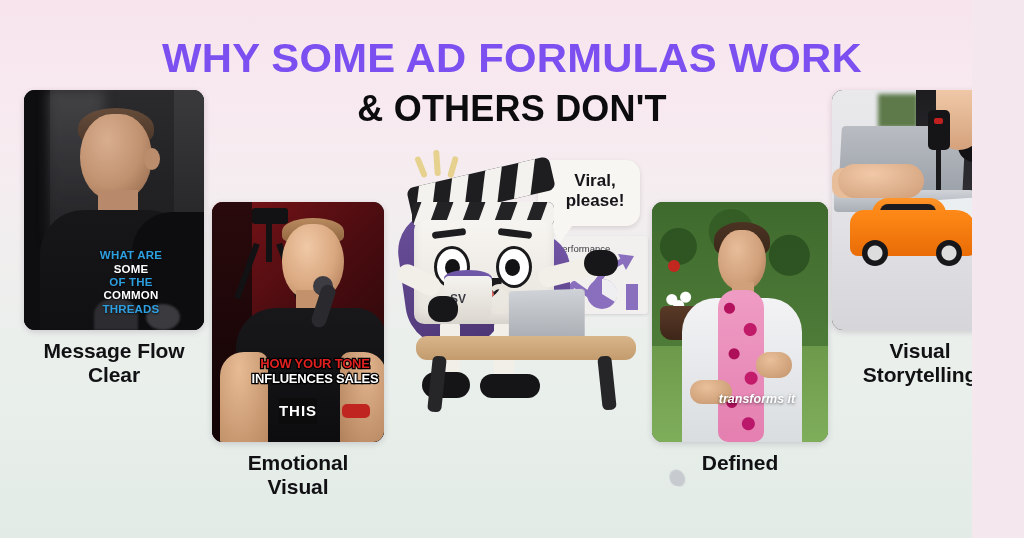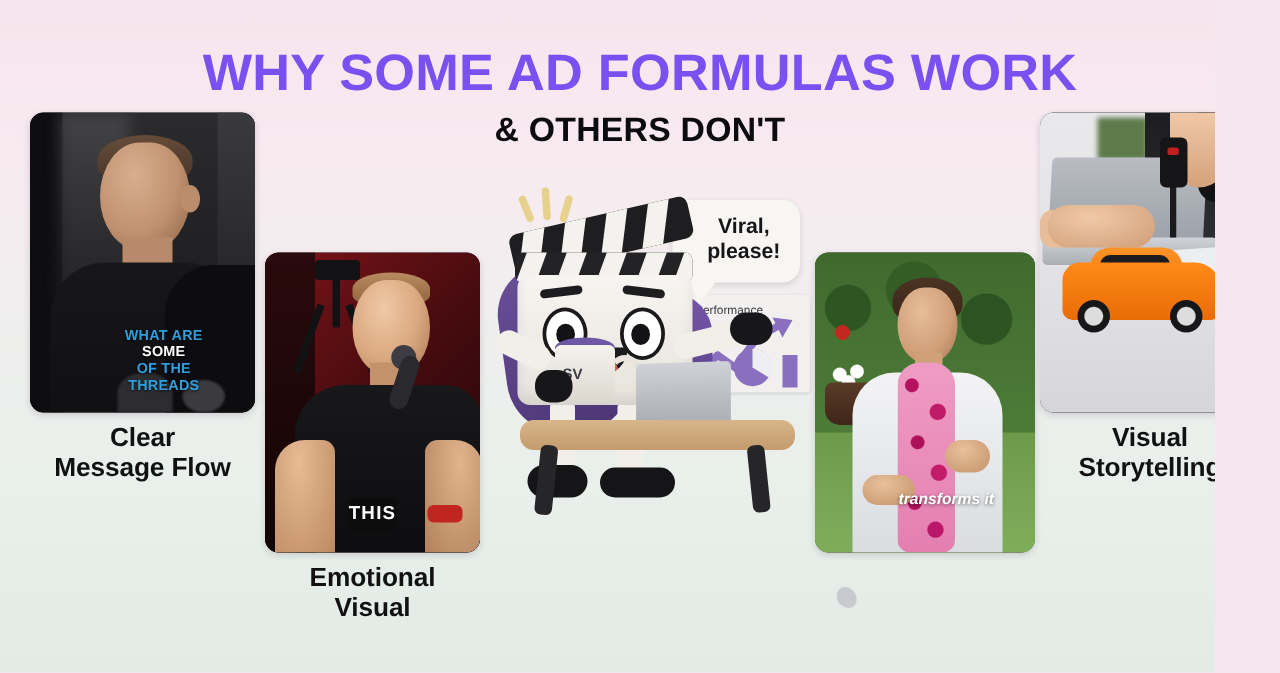--- a/index.html
+++ b/index.html
@@ -42,7 +42,7 @@
     margin-top:12px;
     font-family:"Liberation Sans", sans-serif;
     font-weight:bold;
-    font-size:27px;
+    font-size:36px;
     letter-spacing:0.2px;
     color:#0c0c0e;
     line-height:1.0;

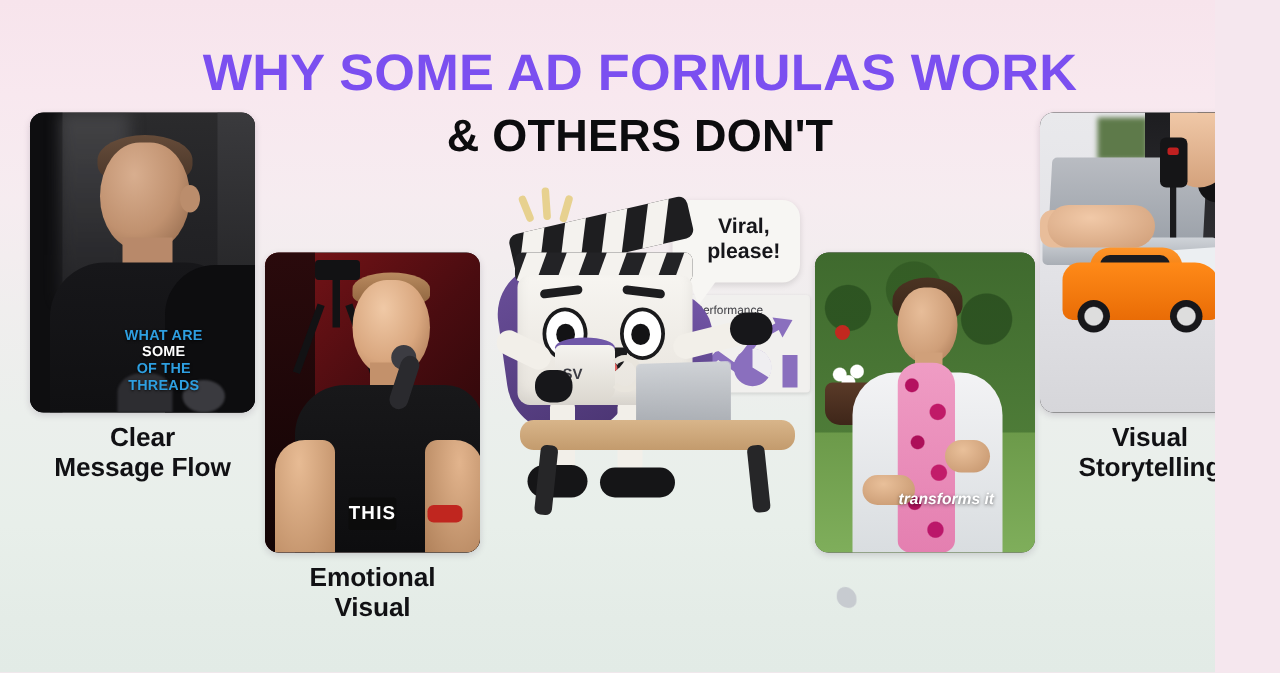--- a/index.html
+++ b/index.html
@@ -303,6 +303,7 @@
         <div class="sub-blue">WHAT ARE</div>
         <div class="sub-white">SOME</div>
         <div class="sub-blue">OF THE</div>
+        <div class="sub-white">COMMON</div>
         <div class="sub-blue">THREADS</div>
       </div>
     </div>

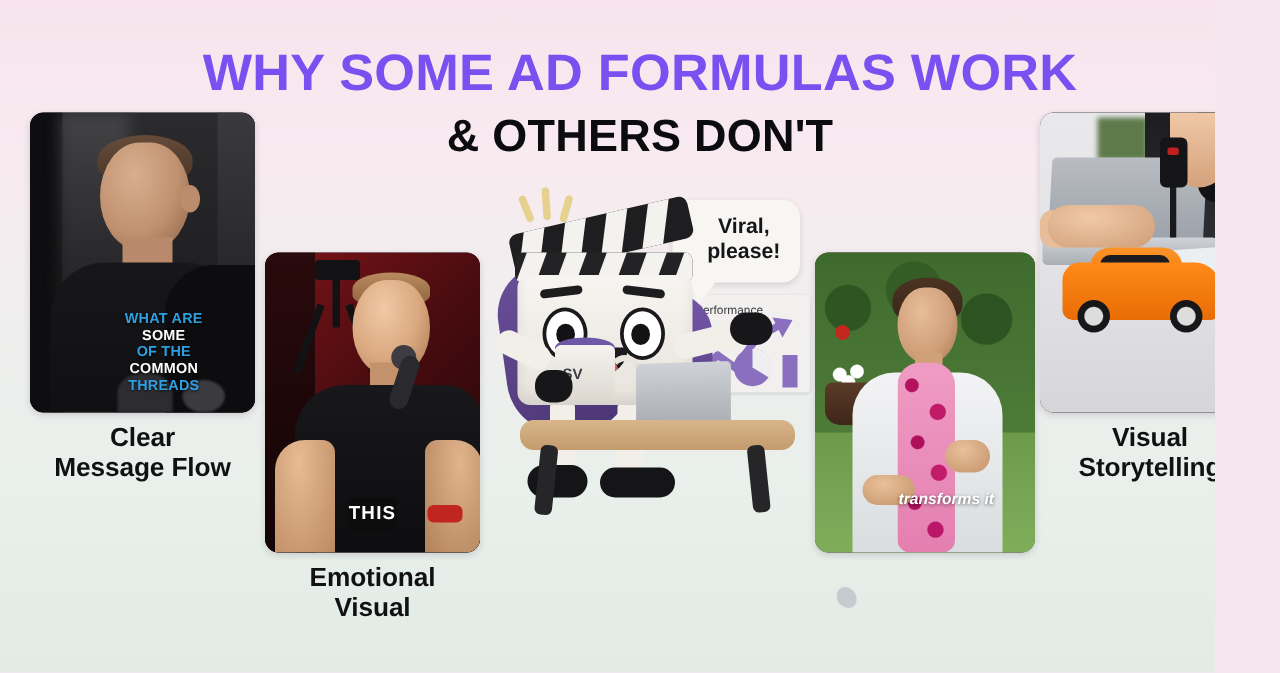--- a/index.html
+++ b/index.html
@@ -308,8 +308,8 @@
       </div>
     </div>
     <div class="caption-label">
+      <div>Message Flow</div>
       <div>Clear</div>
-      <div>Message Flow</div>
     </div>
   </div>
 

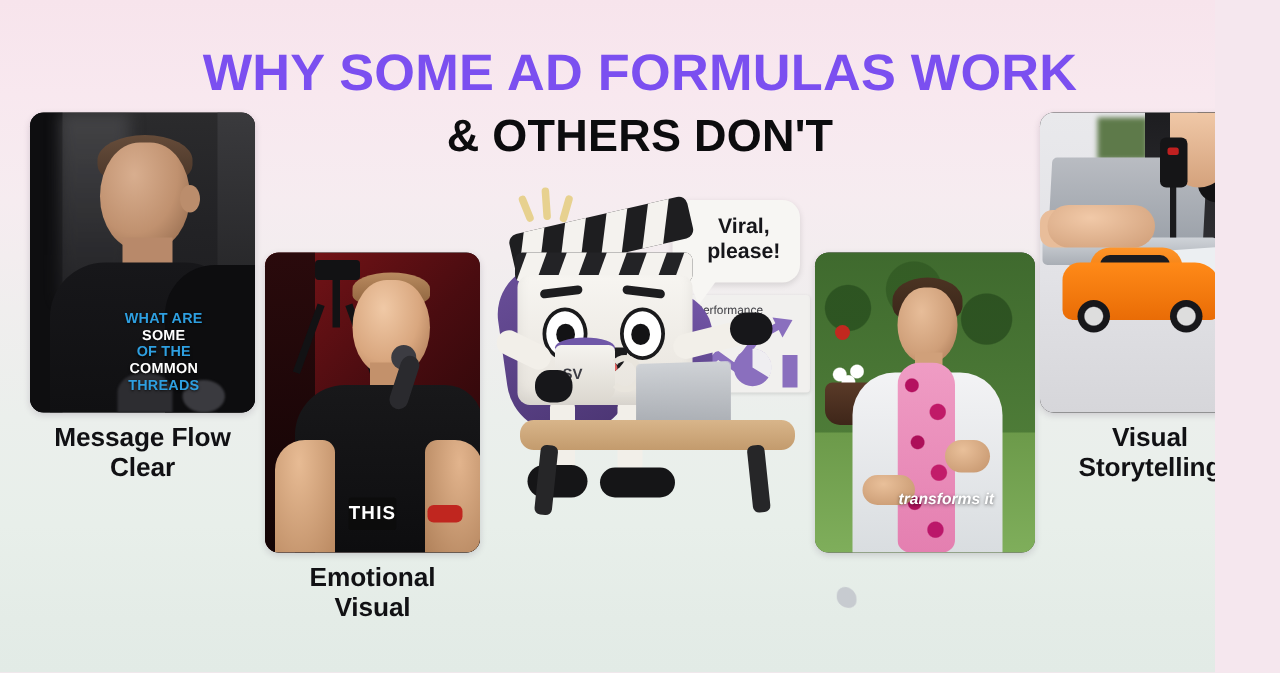--- a/index.html
+++ b/index.html
@@ -333,6 +333,10 @@
         <div class="c2-micb"></div>
         <div class="c2-watch"></div>
       </div>
+      <div class="subs" id="c2subs">
+        <div class="sub-red stroketext">HOW YOUR TONE</div>
+        <div class="sub-wht-out stroketext">INFLUENCES SALES</div>
+      </div>
       <div class="this-box">THIS</div>
     </div>
     <div class="caption-label">

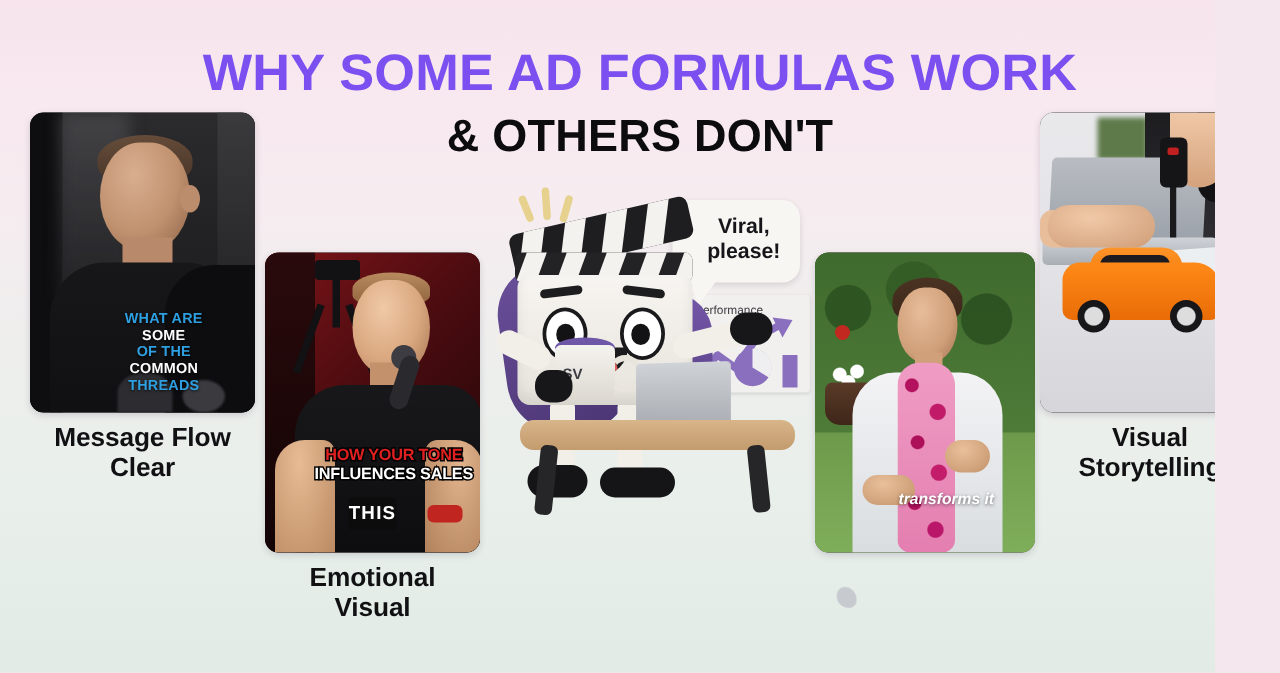--- a/index.html
+++ b/index.html
@@ -445,6 +445,7 @@
       </div>
     </div>
     <div class="caption-label">
+      <div>Defined</div>
     </div>
   </div>
 

